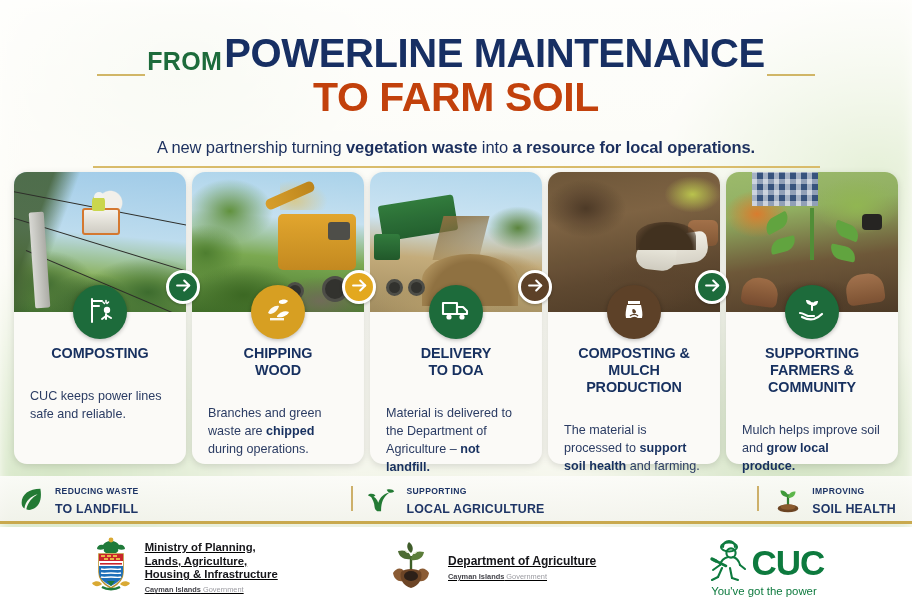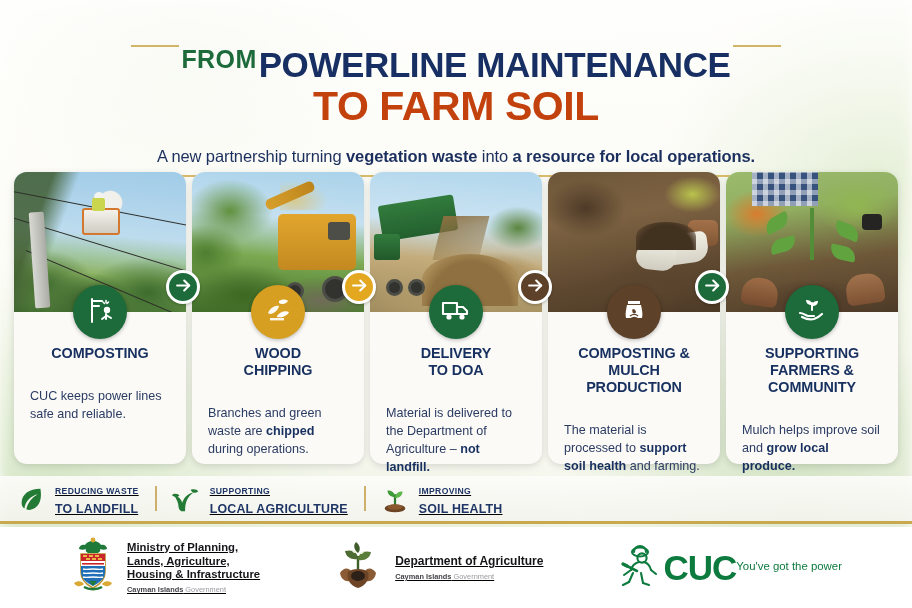--- a/index.html
+++ b/index.html
@@ -39,8 +39,8 @@
   .header { position: absolute; top: 0; left: 0; right: 0; text-align: center; }
 
   .title-row {
-    display: flex; align-items: flex-start; justify-content: center;
-    gap: 2px; margin-top: 45px;
+    display: flex; align-items: flex-end; justify-content: center;
+    gap: 2px; margin-top: 31px;
   }
   .rule { height: 2px; background: #c9a94e; opacity: .85; }
   .rule-l { width: 48px; } .rule-r { width: 48px; }

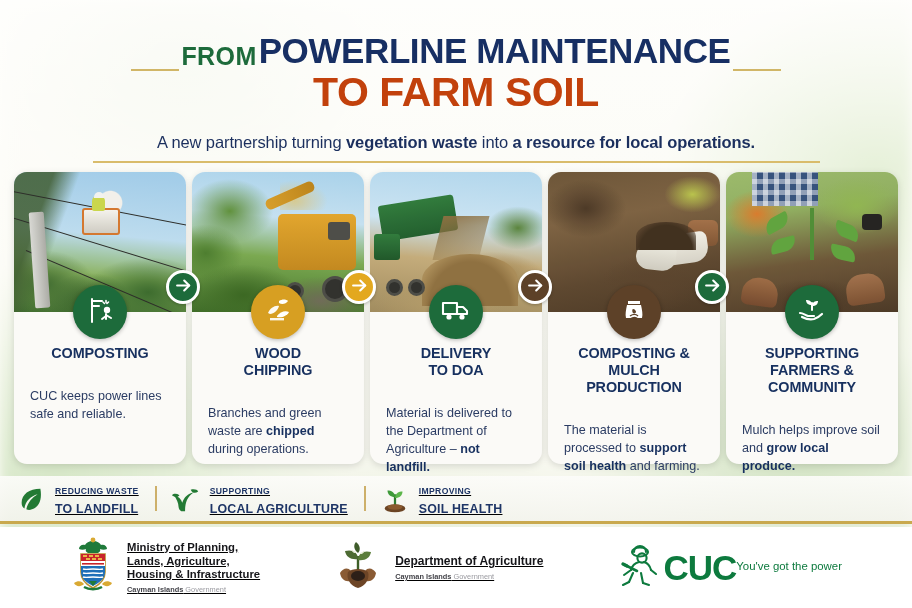--- a/index.html
+++ b/index.html
@@ -50,7 +50,7 @@
     color: #1d6b3b;
   }
   .title-main {
-    font-size: 35px; font-weight: 700; letter-spacing: -.4px;
+    font-size: 40px; font-weight: 700; letter-spacing: -.4px;
     color: #172f63; white-space: nowrap;
   }
   .title-sub {

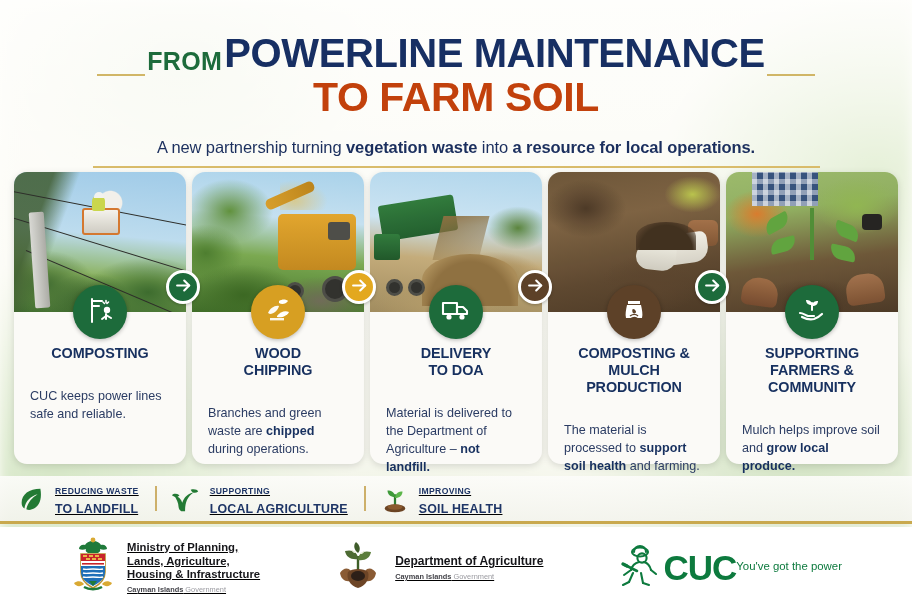--- a/index.html
+++ b/index.html
@@ -408,8 +408,8 @@
       </div>
       <div class="card-body">
         <div class="card-title">
+          <div>CHIPPING</div>
           <div>WOOD</div>
-          <div>CHIPPING</div>
         </div>
         <div class="card-desc">
           <span>Branches and green waste are </span><b>chipped</b><span> during operations.</span>

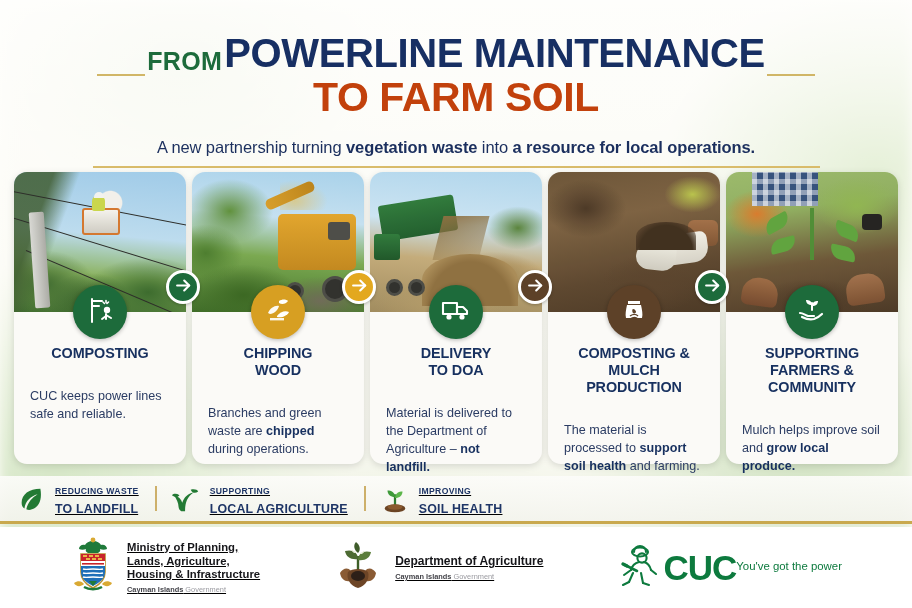--- a/index.html
+++ b/index.html
@@ -281,7 +281,7 @@
     position: absolute; left: 0; right: 0; top: 476px; height: 48px;
     background: linear-gradient(180deg, rgba(252,252,249,.93), rgba(244,244,238,.86));
     border-bottom: 3px solid #c9a94e;
-    display: flex; align-items: center; justify-content: flex-start; text-decoration: underline;
+    display: flex; align-items: center; justify-content: space-between;
   }
   .benefit {
     display: flex; align-items: center; gap: 9px;

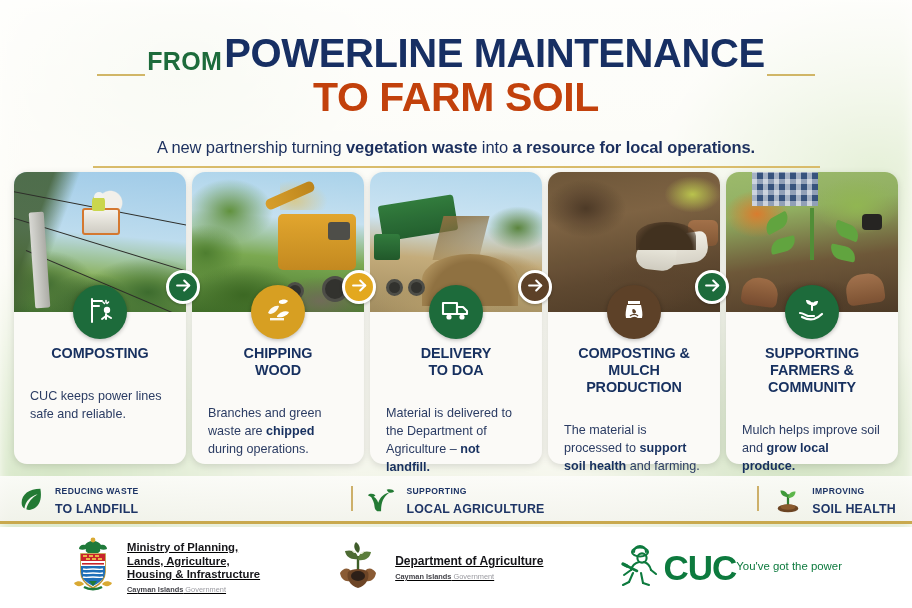--- a/index.html
+++ b/index.html
@@ -315,7 +315,7 @@
   .logo-gov .b { font-weight: 700; color: #44444a; }
   .logo-gov .g { color: #9a9aa0; }
 
-  .cuc-wrap { display: flex; align-items: center; }
+  .cuc-wrap { display: flex; flex-direction: column; align-items: center; }
   .cuc-row { display: flex; align-items: center; gap: 2px; }
   .cuc-word {
     font-size: 35px; font-weight: 700; color: #0d7a3e; letter-spacing: -1px;

